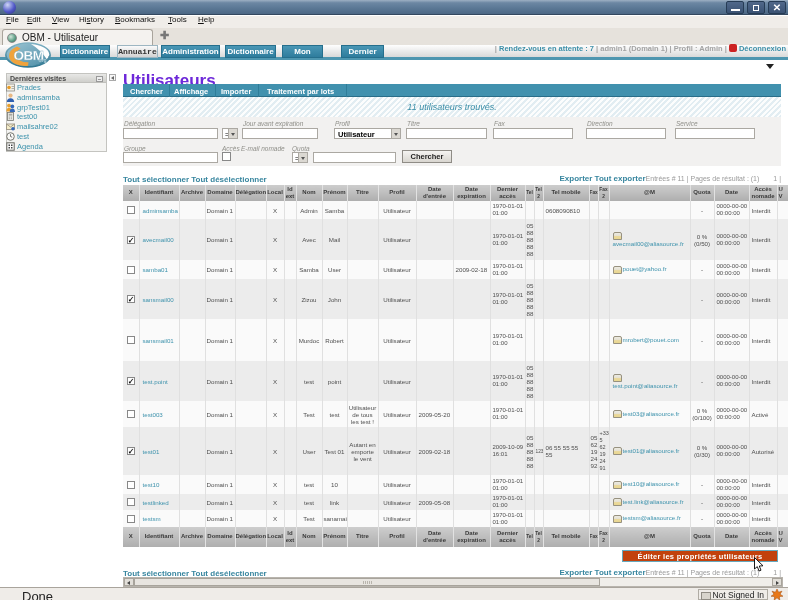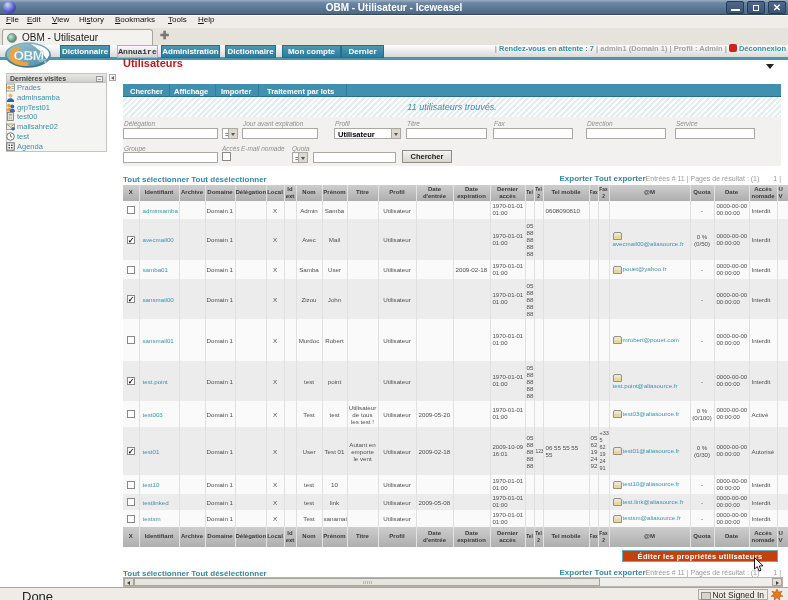--- a/index.html
+++ b/index.html
@@ -89,7 +89,6 @@
 <body>
 <div class="abs" id="titlebar">
   <div class="abs ticon" style="border-radius:50%;background:radial-gradient(circle at 35% 30%,#cdd6f5,#5158c8 55%,#2a2f7a);"></div>
-  <div class="abs" id="ttext">OBM - Utilisateur - Iceweasel</div>
   <div class="abs wbtn" style="right:44px;">
       <i style="position:absolute;left:4px;bottom:2px;width:9px;height:2px;background:#fff;"></i>
     </div>

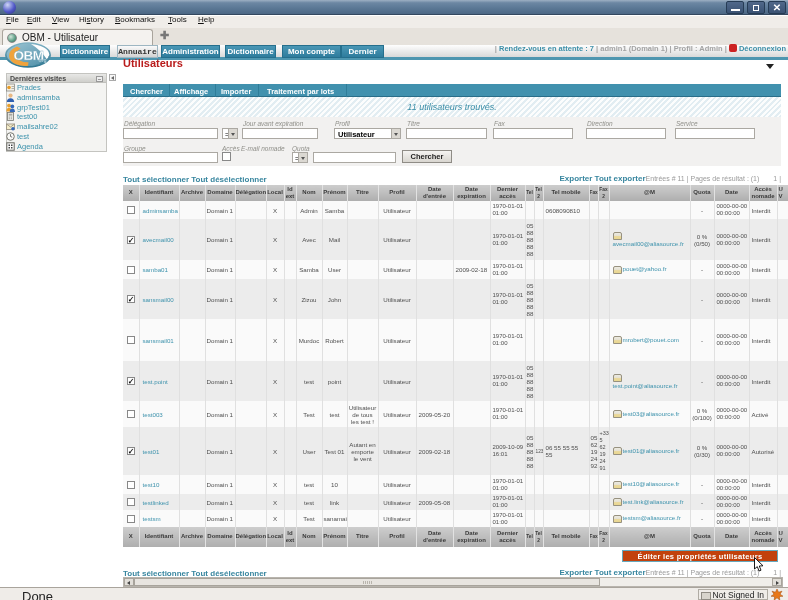--- a/index.html
+++ b/index.html
@@ -119,7 +119,7 @@
 <div class="abs navbtn active" style="left:117px;width:41px;">Annuaire</div>
 <div class="abs navbtn" style="left:161px;width:59px;">Administration</div>
 <div class="abs navbtn" style="left:225px;width:51px;">Dictionnaire</div>
-<div class="abs navbtn" style="left:282px;width:59px;">Mon compte</div>
+<div class="abs navbtn" style="left:282px;width:41px;">Mon compte</div>
 <div class="abs navbtn" style="left:341px;width:43px;">Dernier</div>
 <div class="abs" id="acct">| <span class="t">Rendez-vous en attente : 7</span> | admin1 (Domain 1) | Profil : Admin | <span class="r"></span> <span class="t">Déconnexion</span></div>
 <svg class="abs" id="logo" style="left:5px;top:42px;" width="46" height="26" viewBox="0 0 46 26">

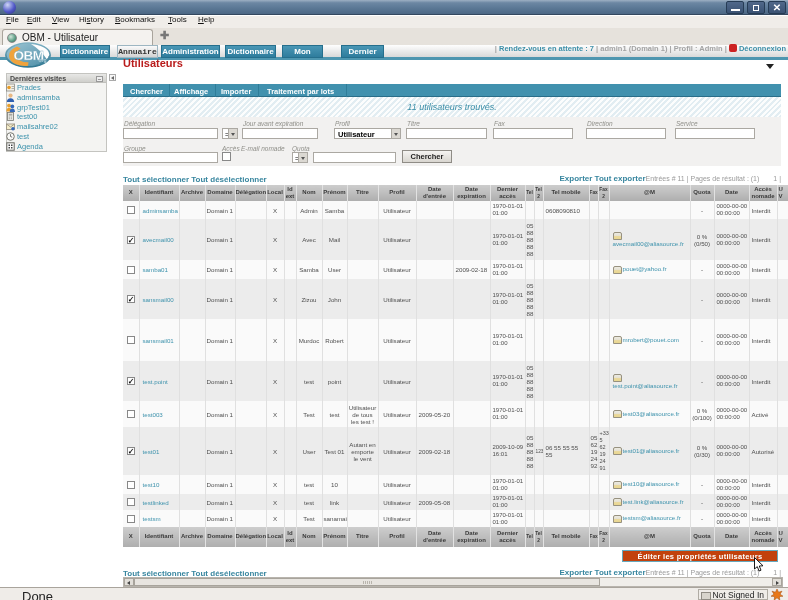--- a/index.html
+++ b/index.html
@@ -38,7 +38,7 @@
 #collapse{left:109px;top:74px;width:7px;height:7px;border:1px solid #aaa;background:#f8f8f8;}
 #collapse:after{content:"";position:absolute;left:1px;top:1px;border-right:3px solid #666;border-top:2px solid transparent;border-bottom:2px solid transparent;}
 
-#h1{left:123px;top:57px;font-size:11px;font-weight:bold;color:#b91c1c;}
+#h1{left:123px;top:71px;font-size:17px;font-weight:bold;color:#6d28d9;}
 #mmenu{left:123px;top:84px;width:658px;height:13px;background:#4191ae;border-bottom:1px solid #2a6e89;}
 #mmenu span{position:absolute;top:3px;color:#fff;font-size:7.5px;font-weight:bold;}
 #mmenu i.sep{position:absolute;top:0;width:1px;height:13px;background:#2f7d99;}

